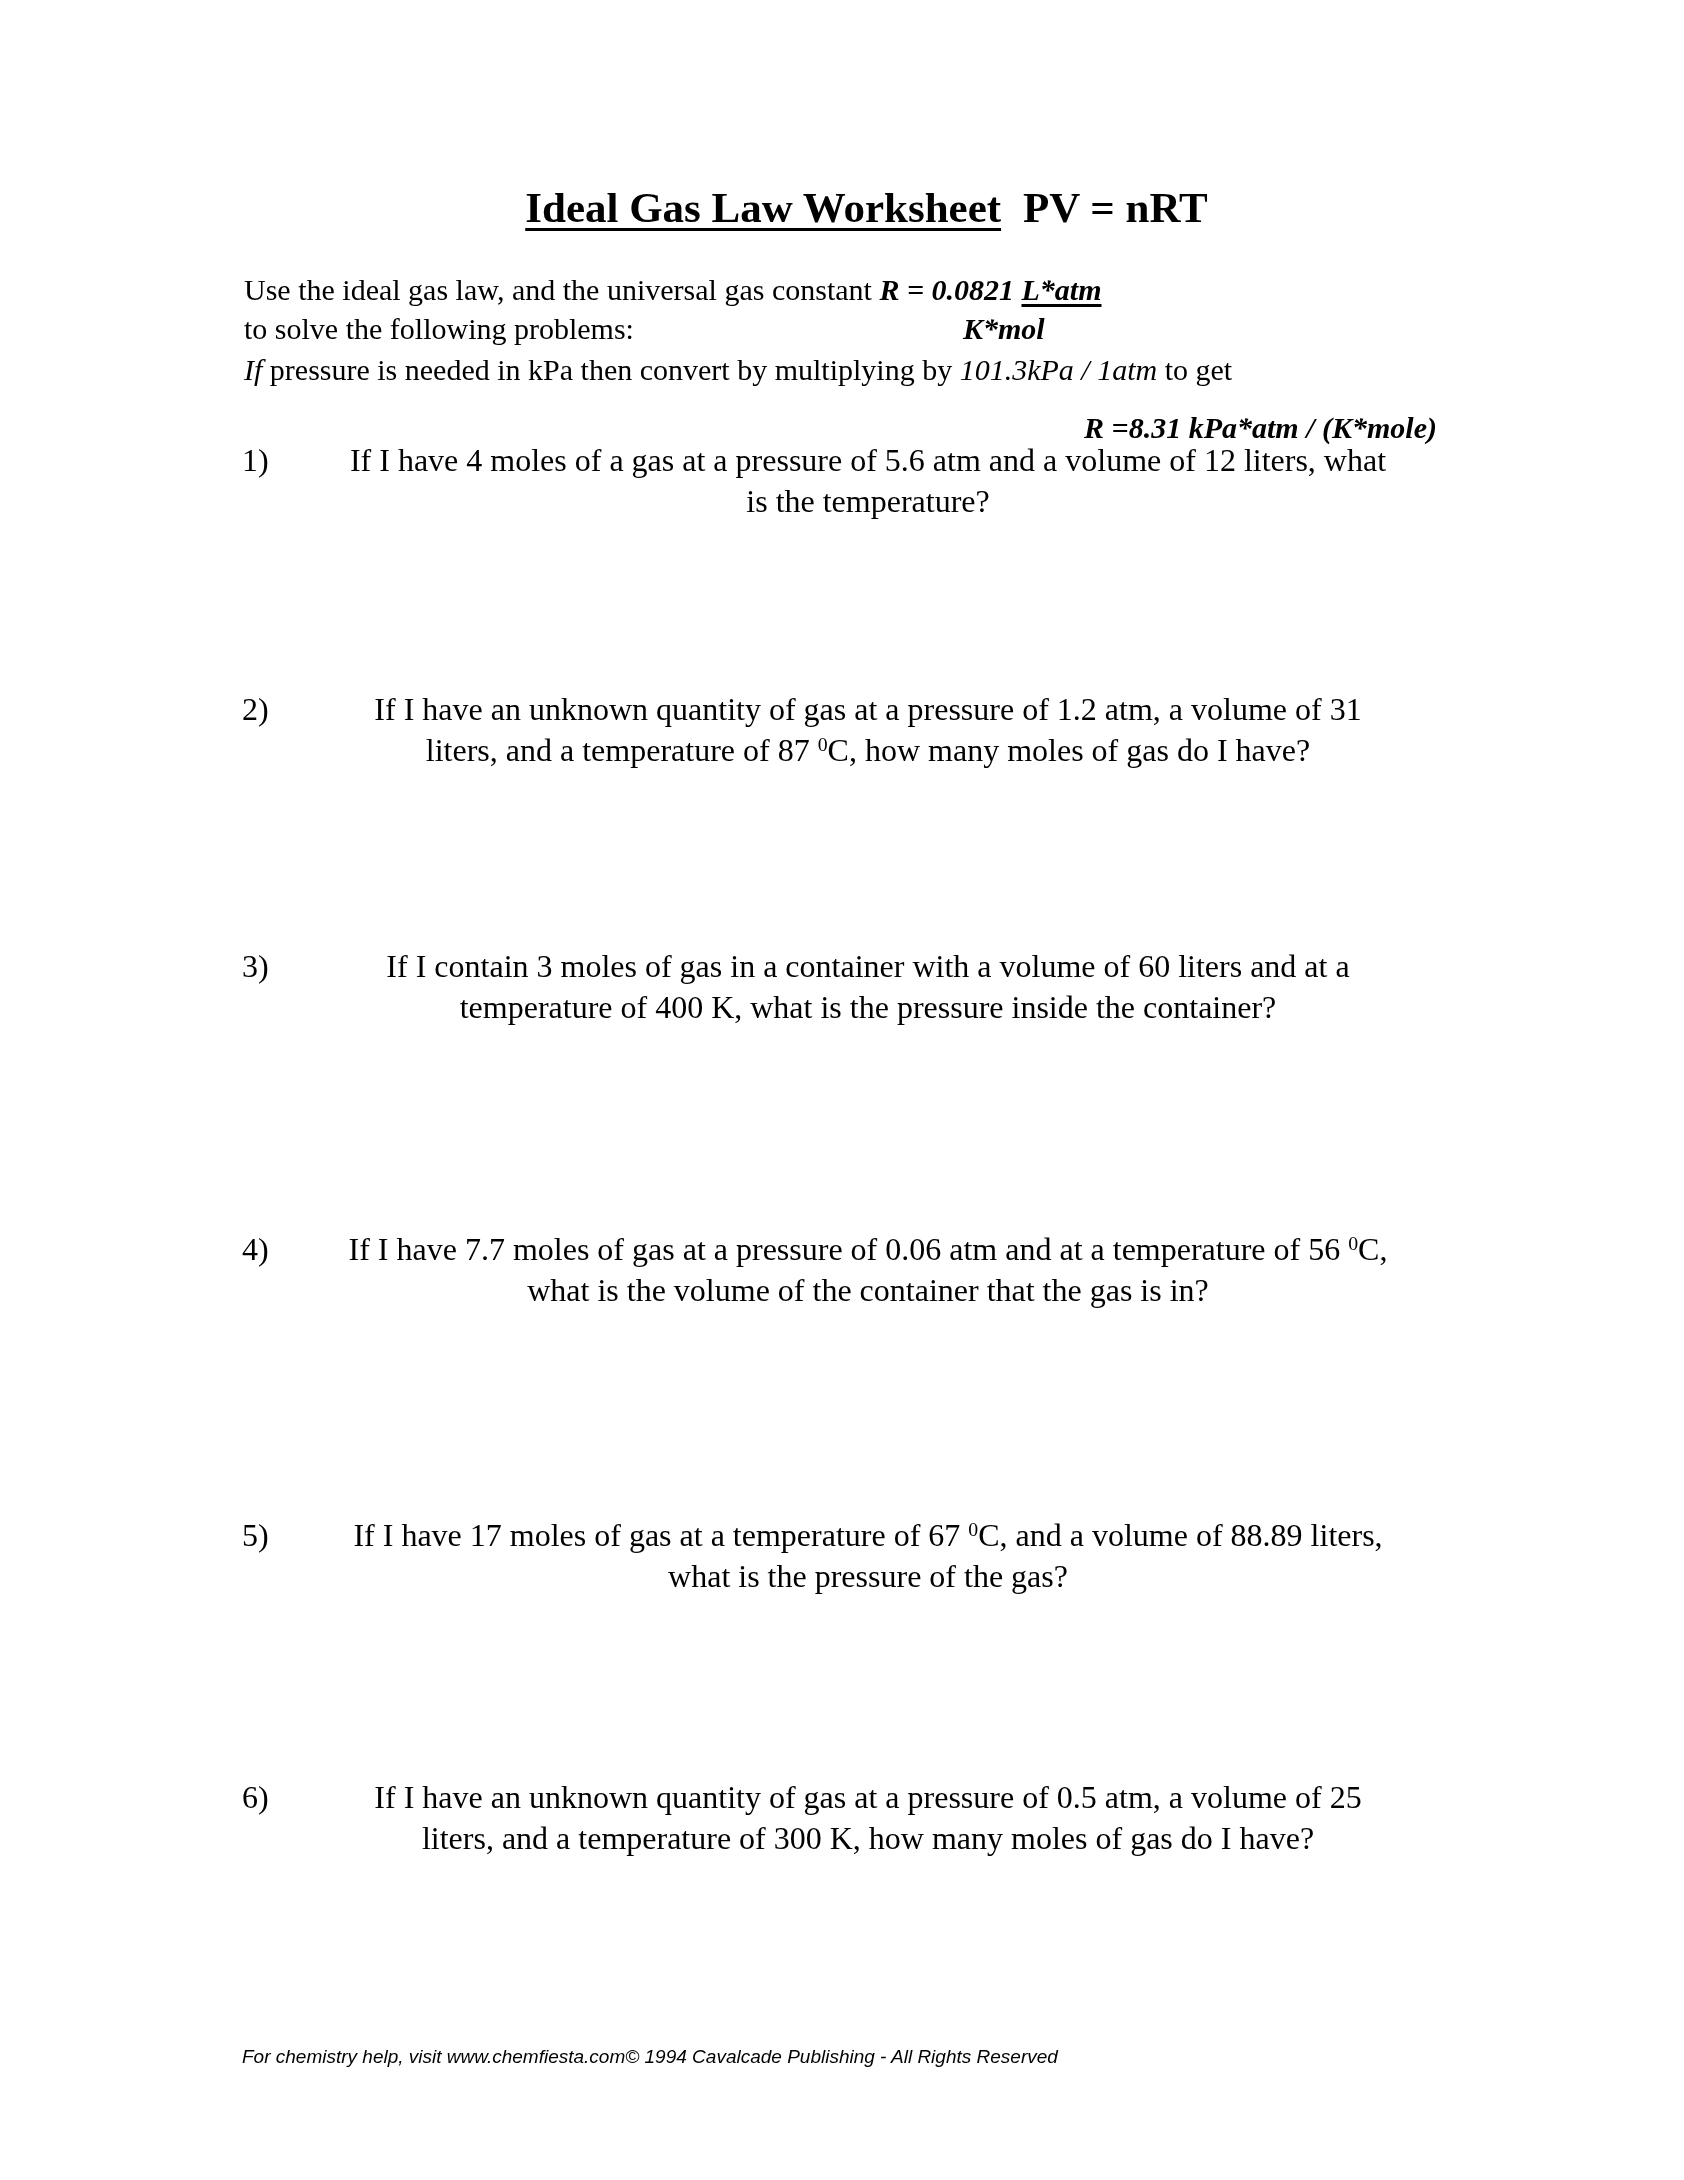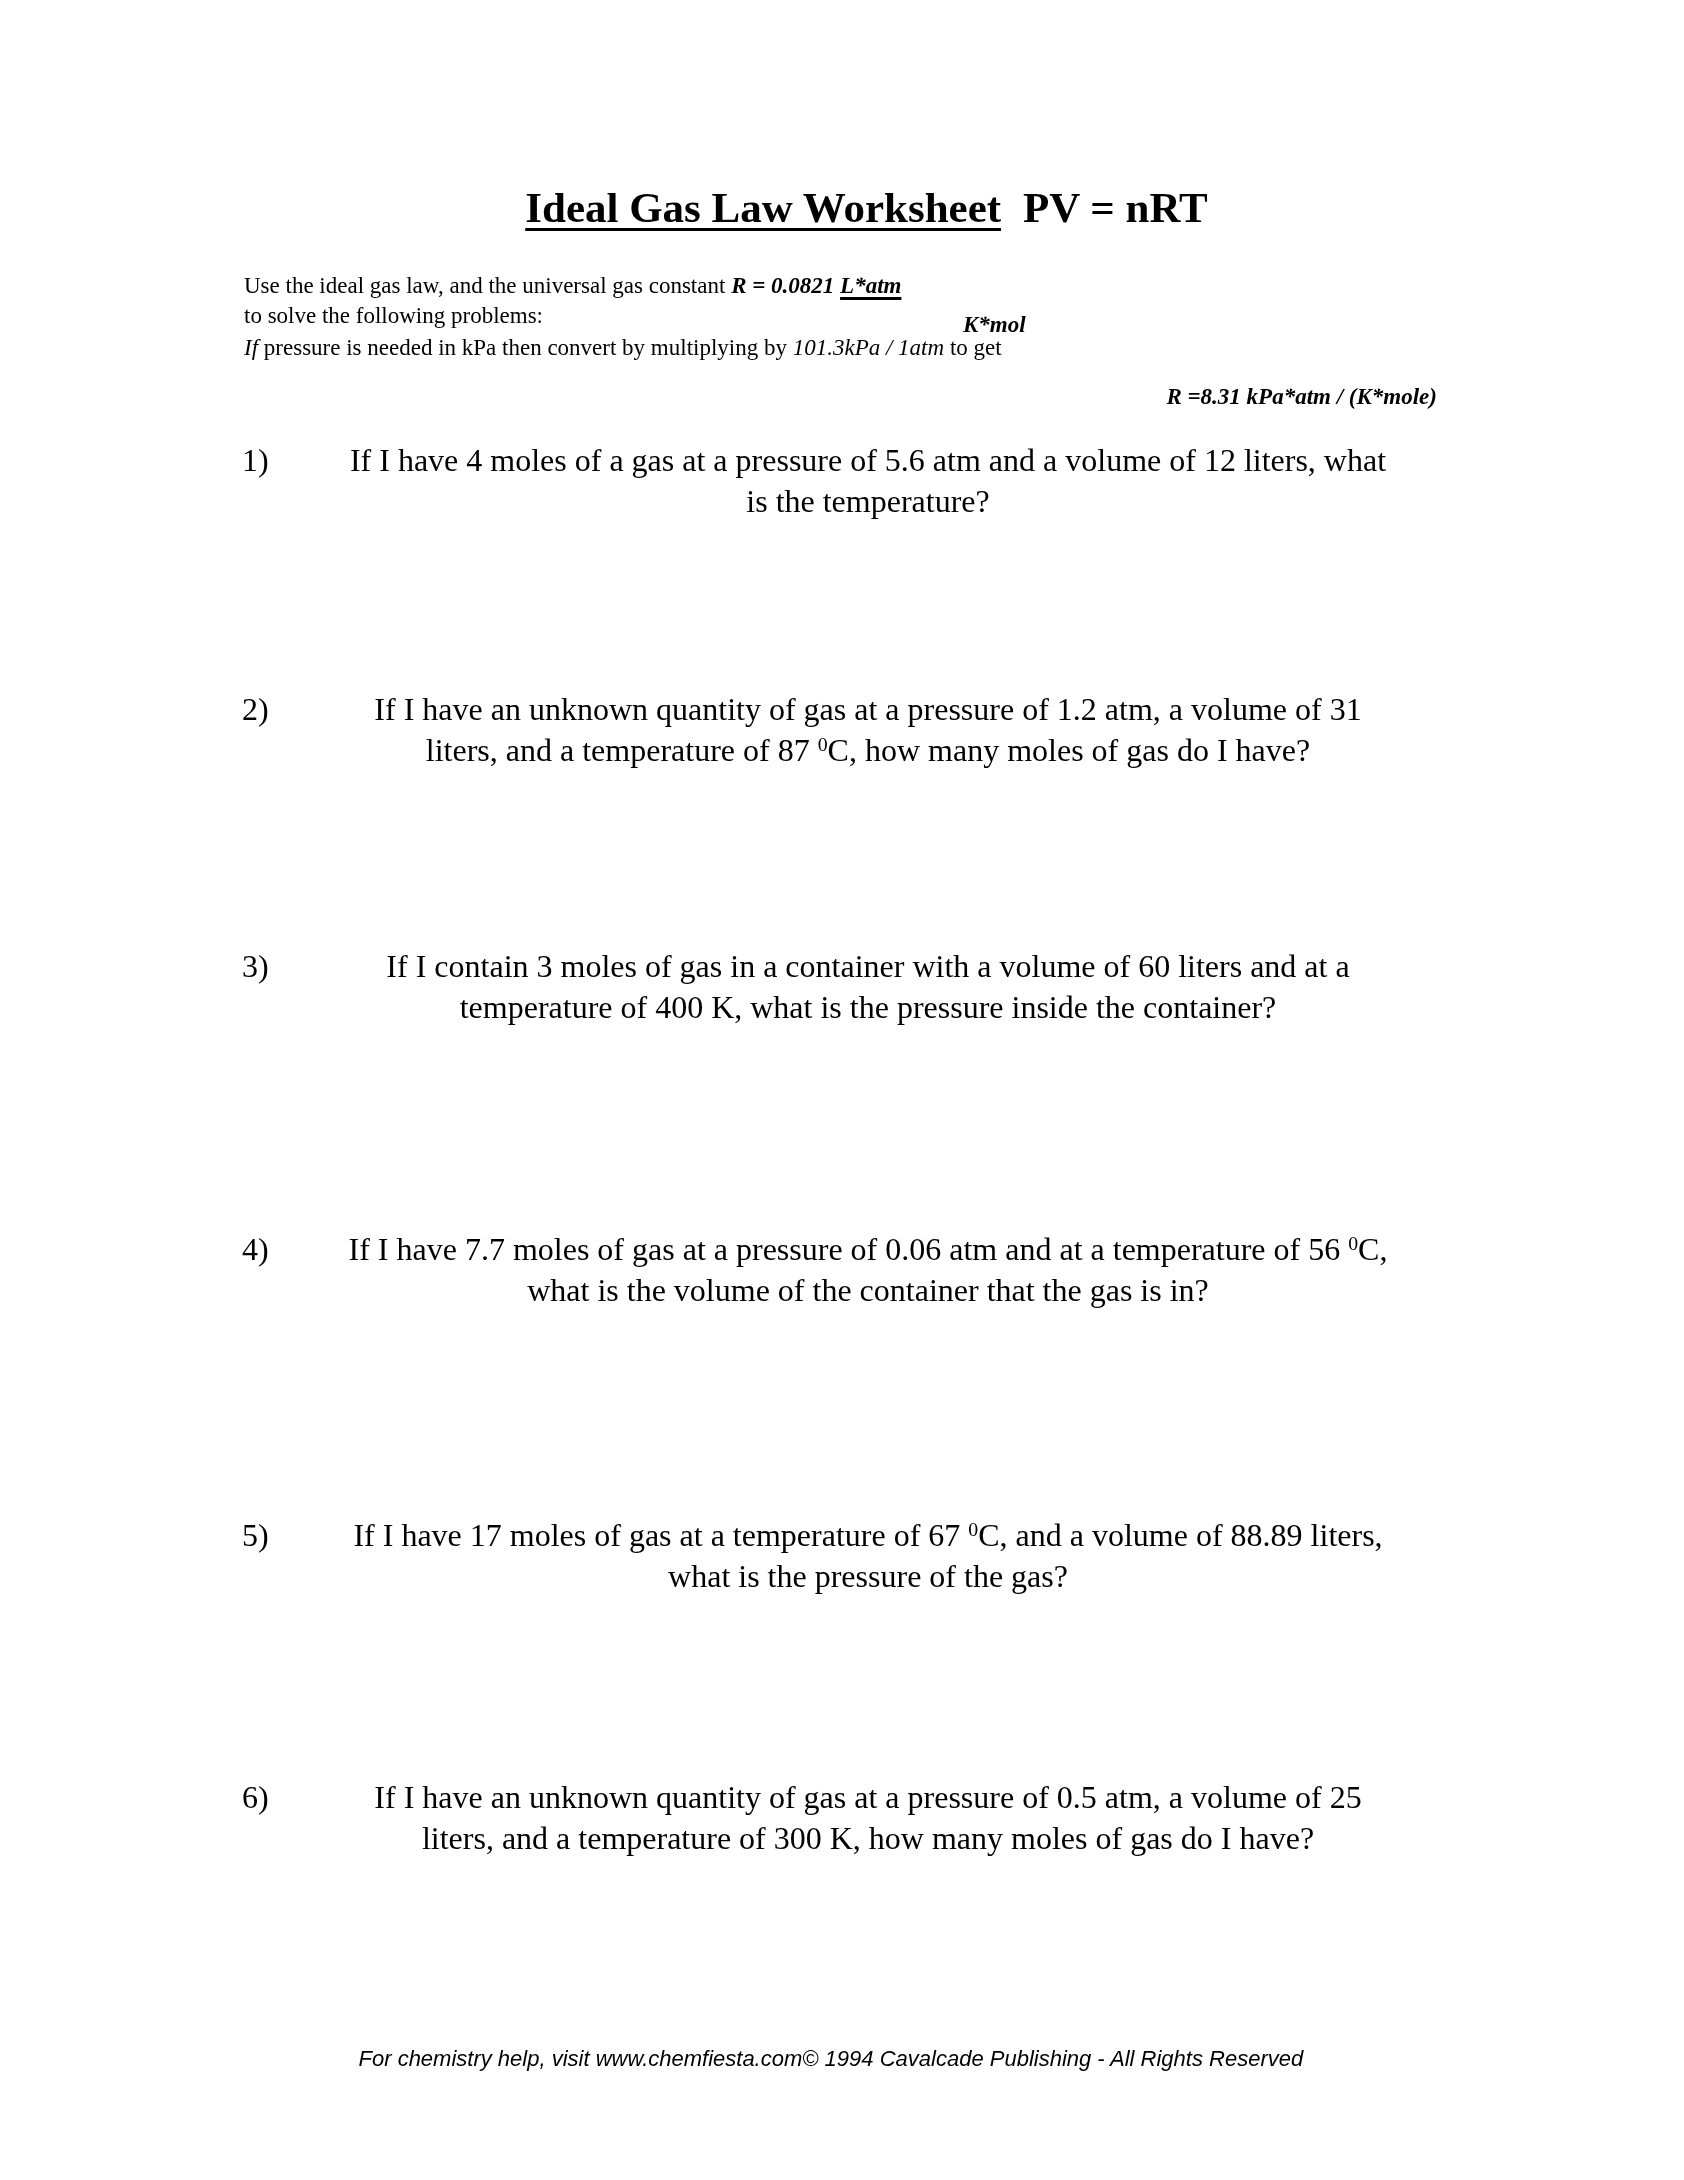--- a/index.html
+++ b/index.html
@@ -45,7 +45,7 @@
     top: 271px;
     left: 244px;
     width: 1193px;
-    font-size: 23px;
+    font-size: 30px;
     line-height: 1.285;
   }
   .intro-line {

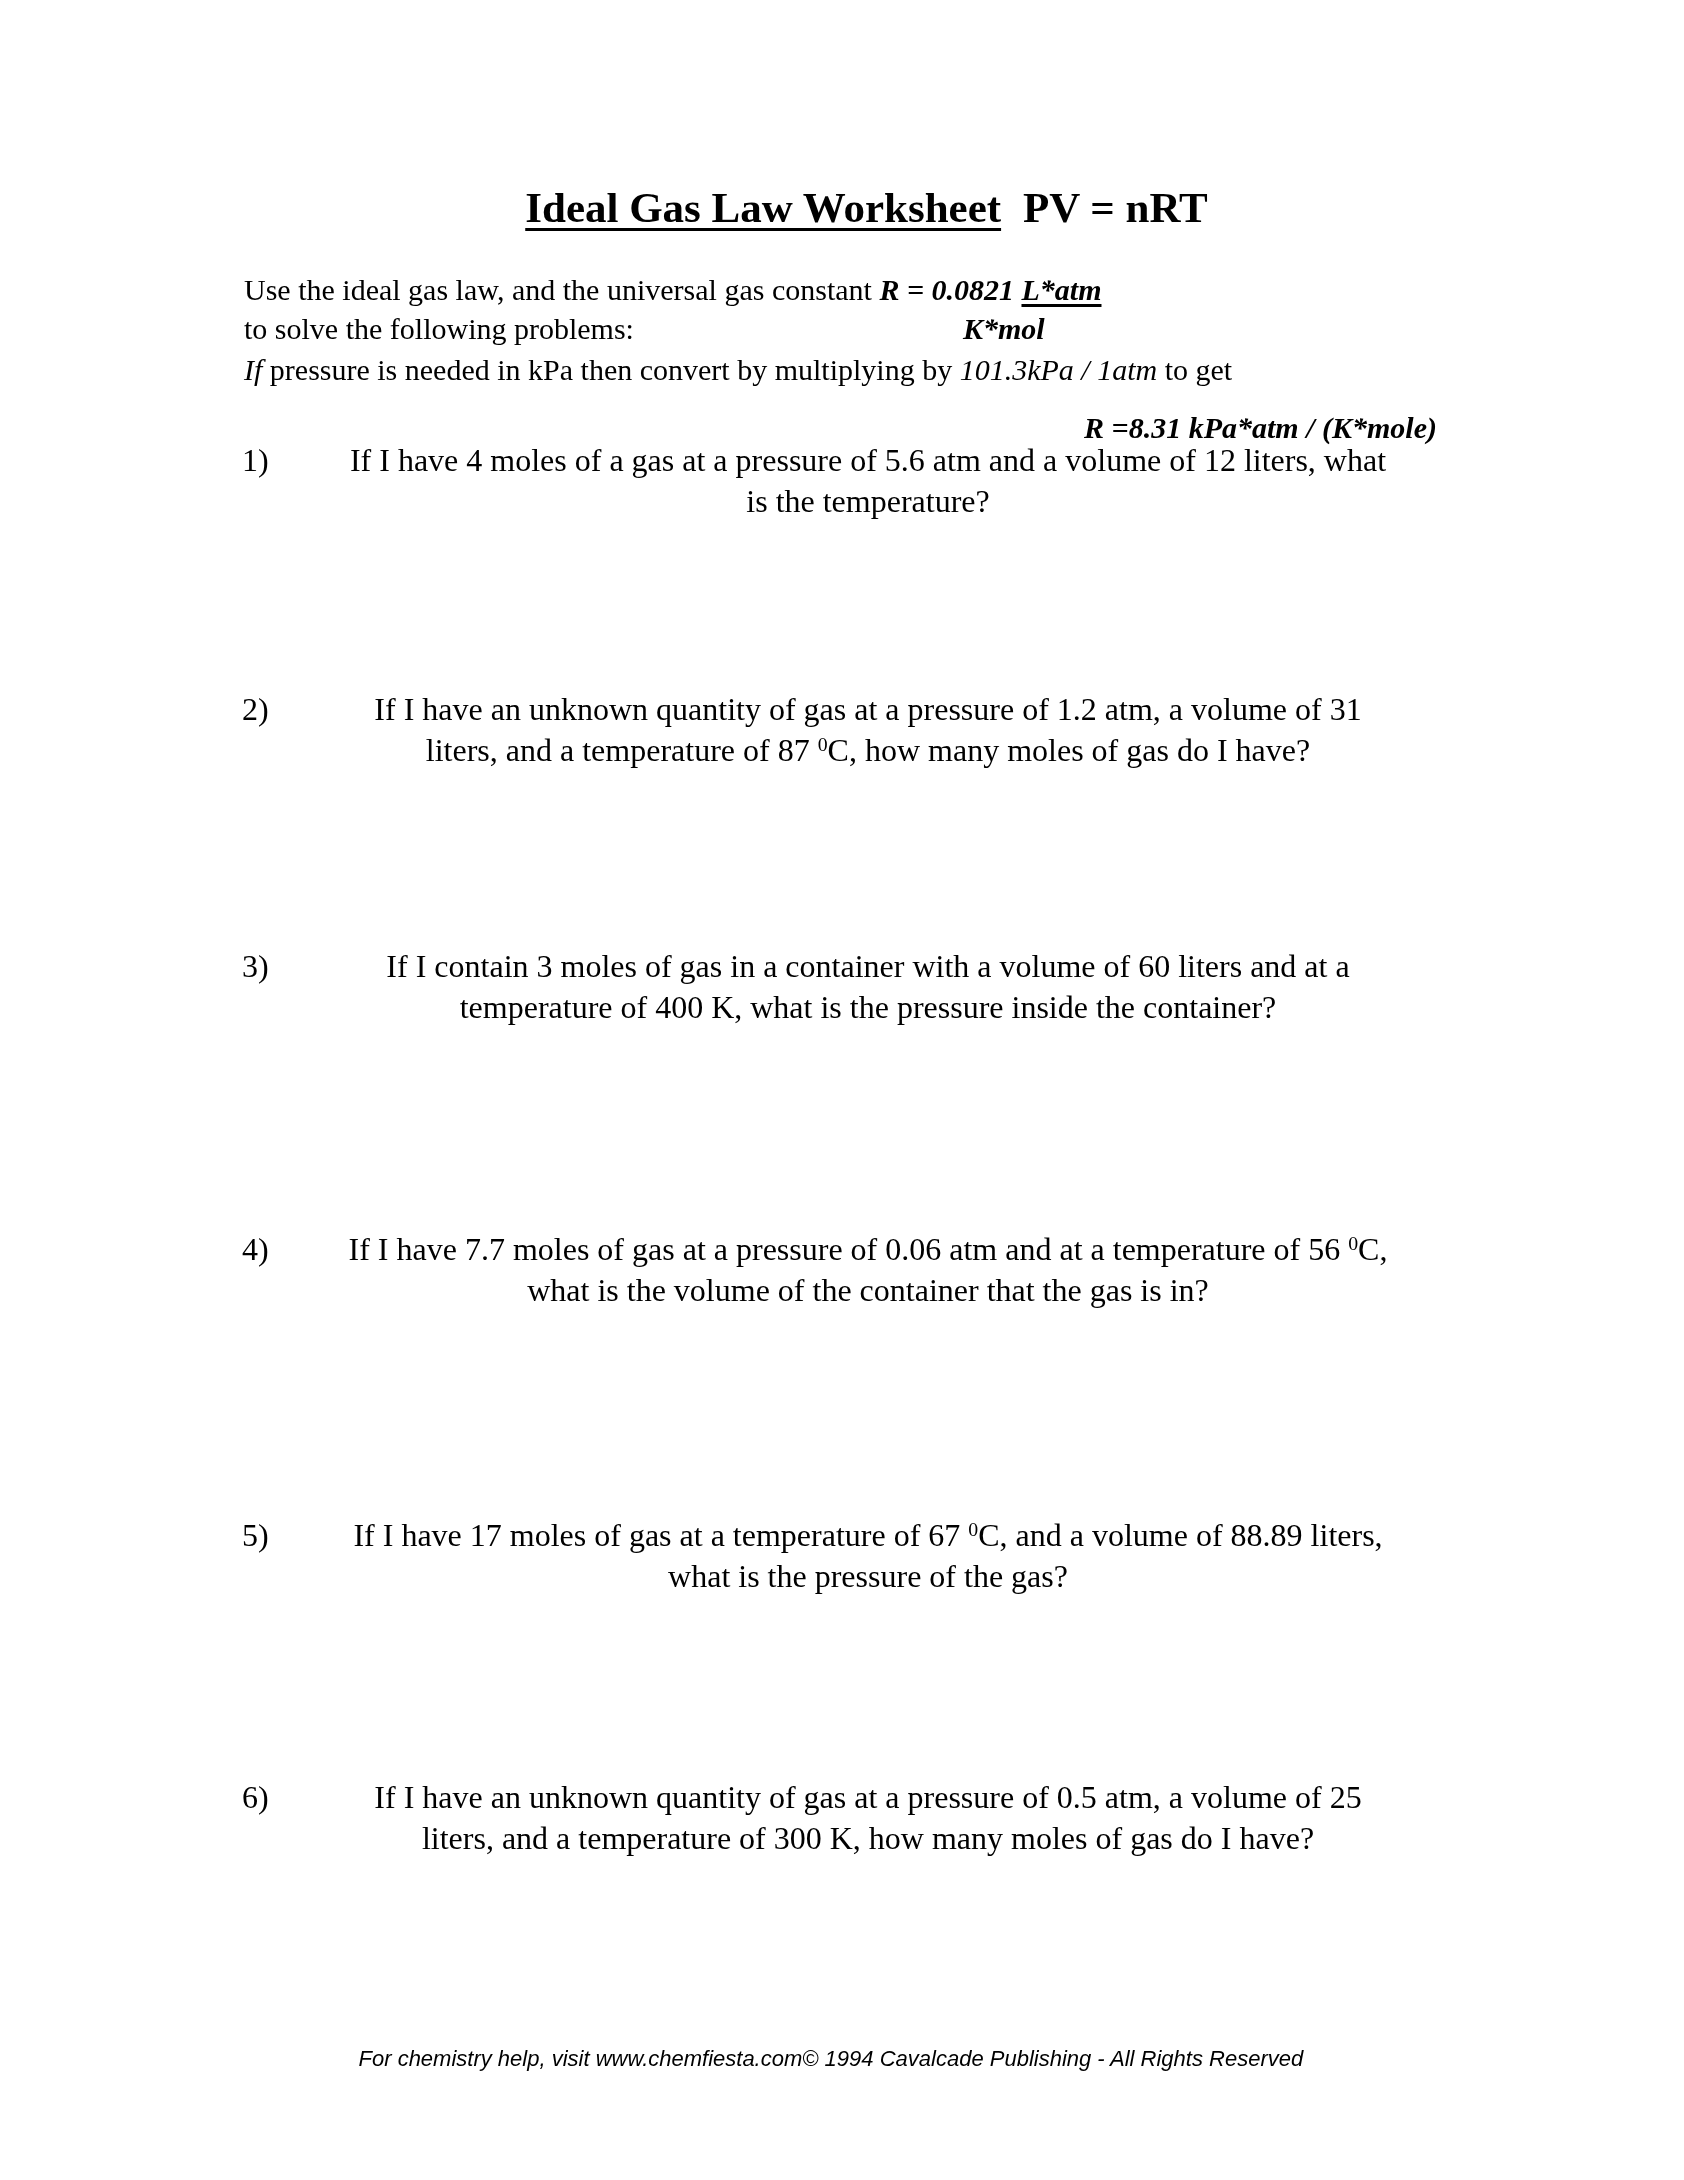--- a/index.html
+++ b/index.html
@@ -121,9 +121,9 @@
     width: 1193px;
     font-family: "Liberation Sans", "DejaVu Sans", sans-serif;
     font-style: italic;
-    font-size: 22px;
+    font-size: 19px;
     display: flex;
-    justify-content: center;
+    justify-content: flex-start;
     white-space: nowrap;
   }
   .footer-right {

